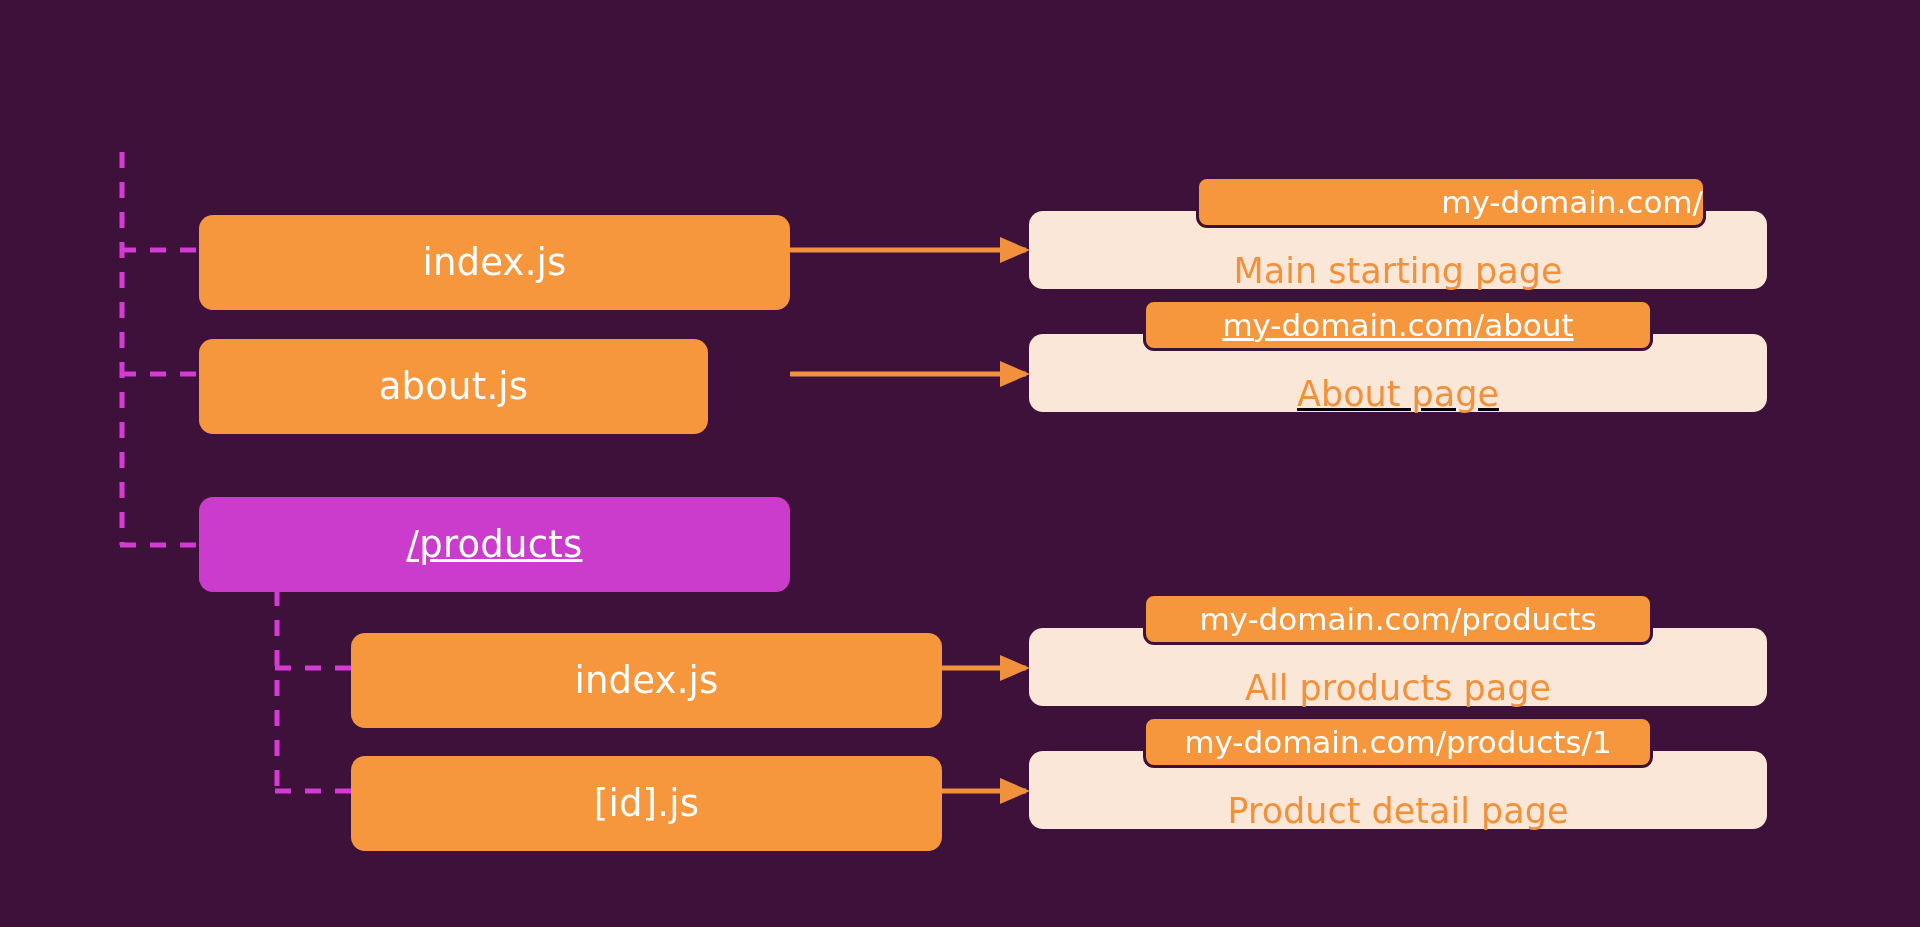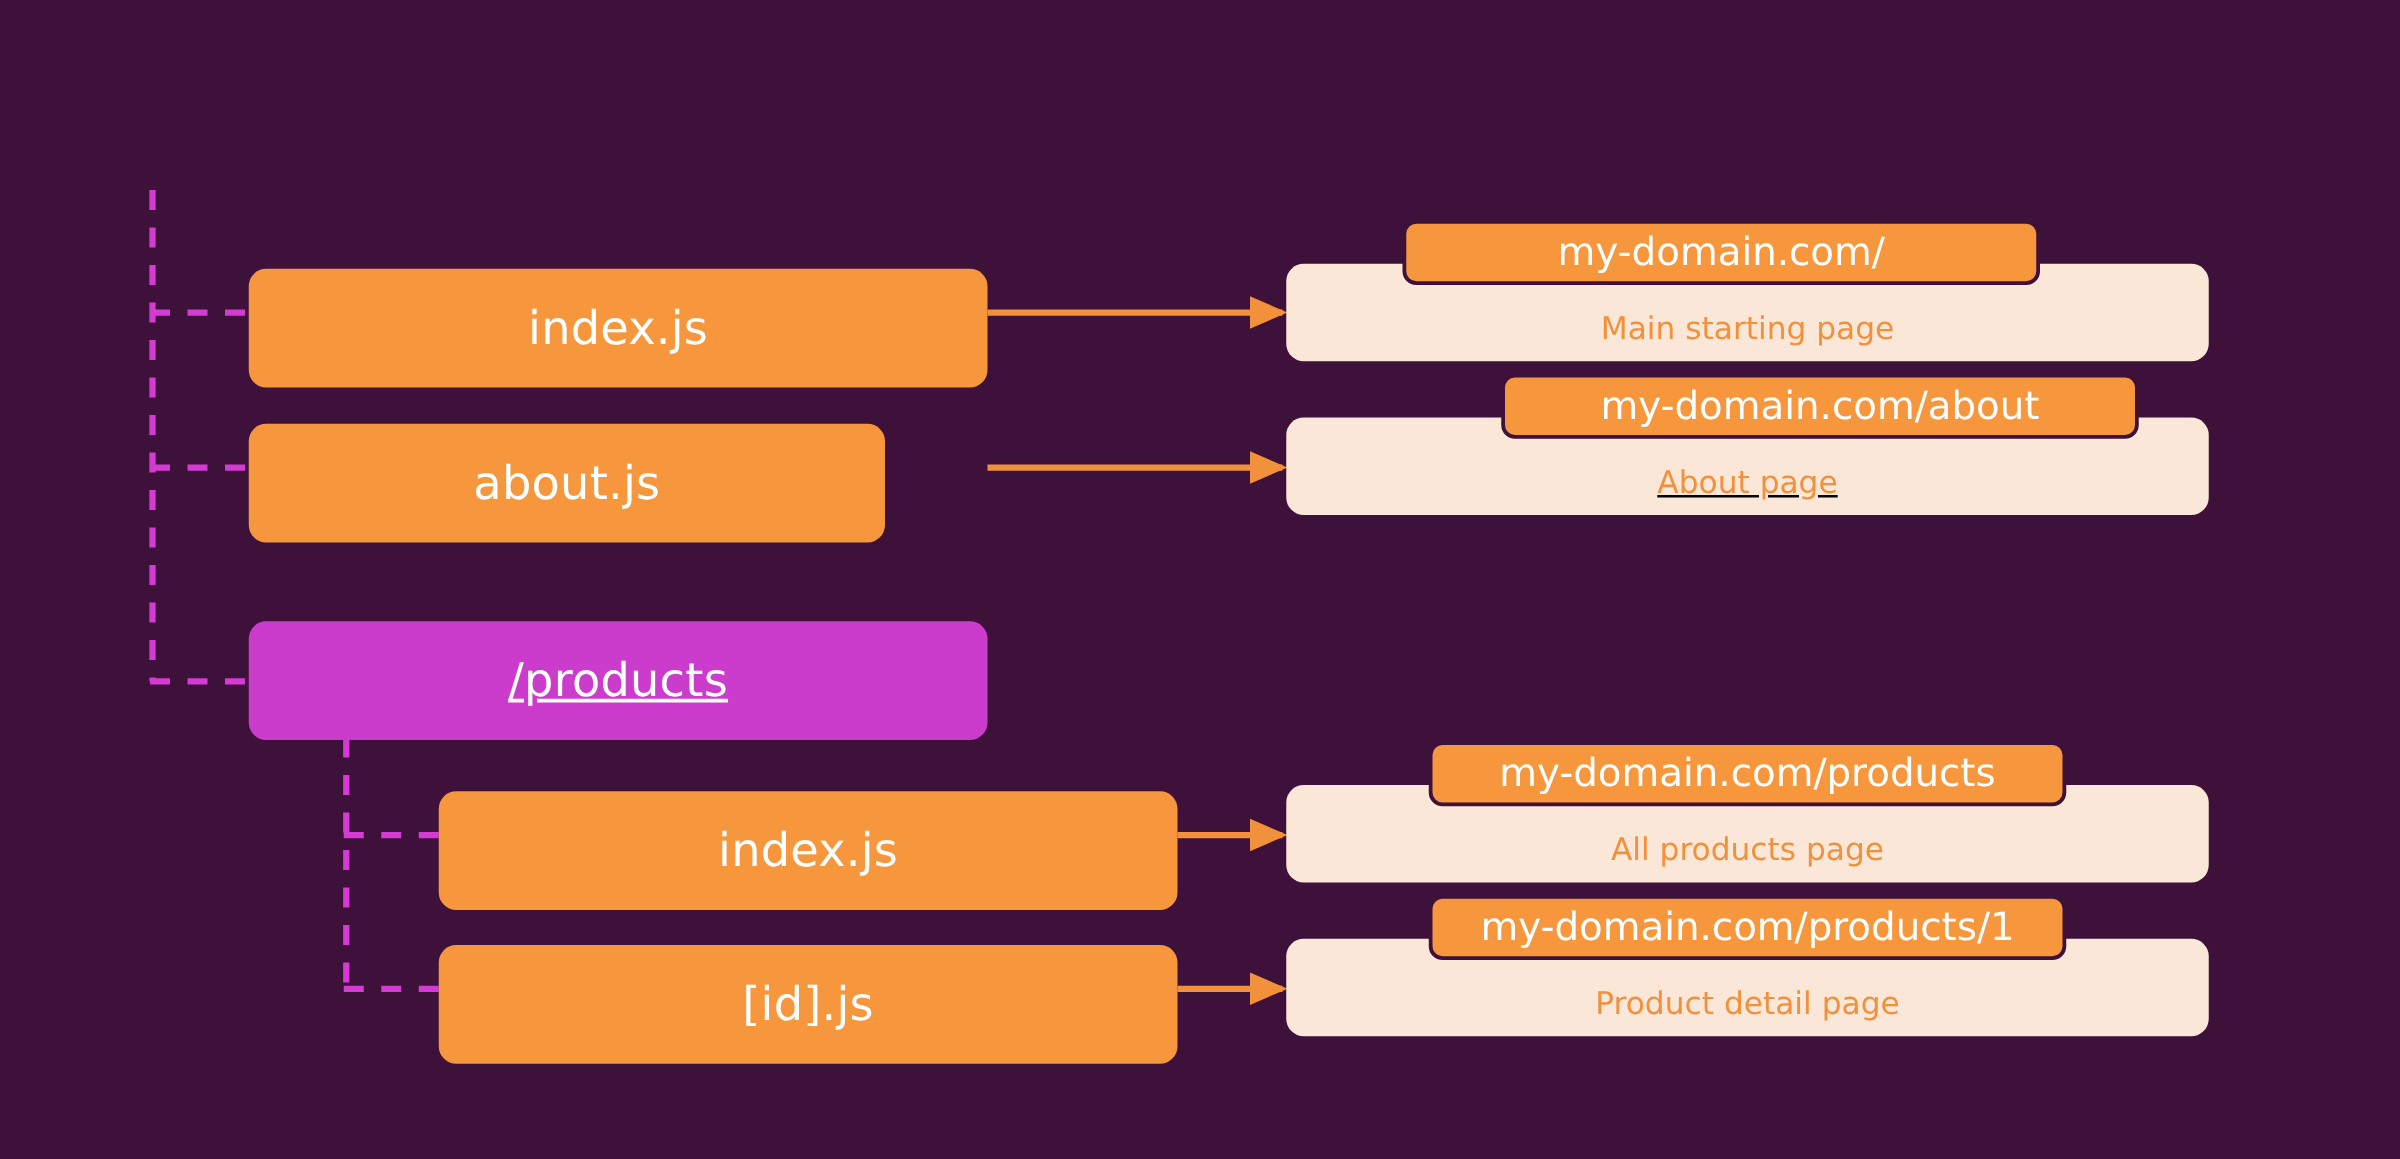--- a/index.html
+++ b/index.html
@@ -144,7 +144,7 @@
   <div class="result-card" style="left:1029px; top:211px; width:738px; height:78px;">
     <span class="result-caption">Main starting page</span>
   </div>
-  <div class="url-badge" style="left:1122px; top:176px; width:510px; height:52px;">
+  <div class="url-badge" style="left:1196px; top:176px; width:510px; height:52px;justify-content:flex-end;">
     <span>my-domain.com/</span>
   </div>
 

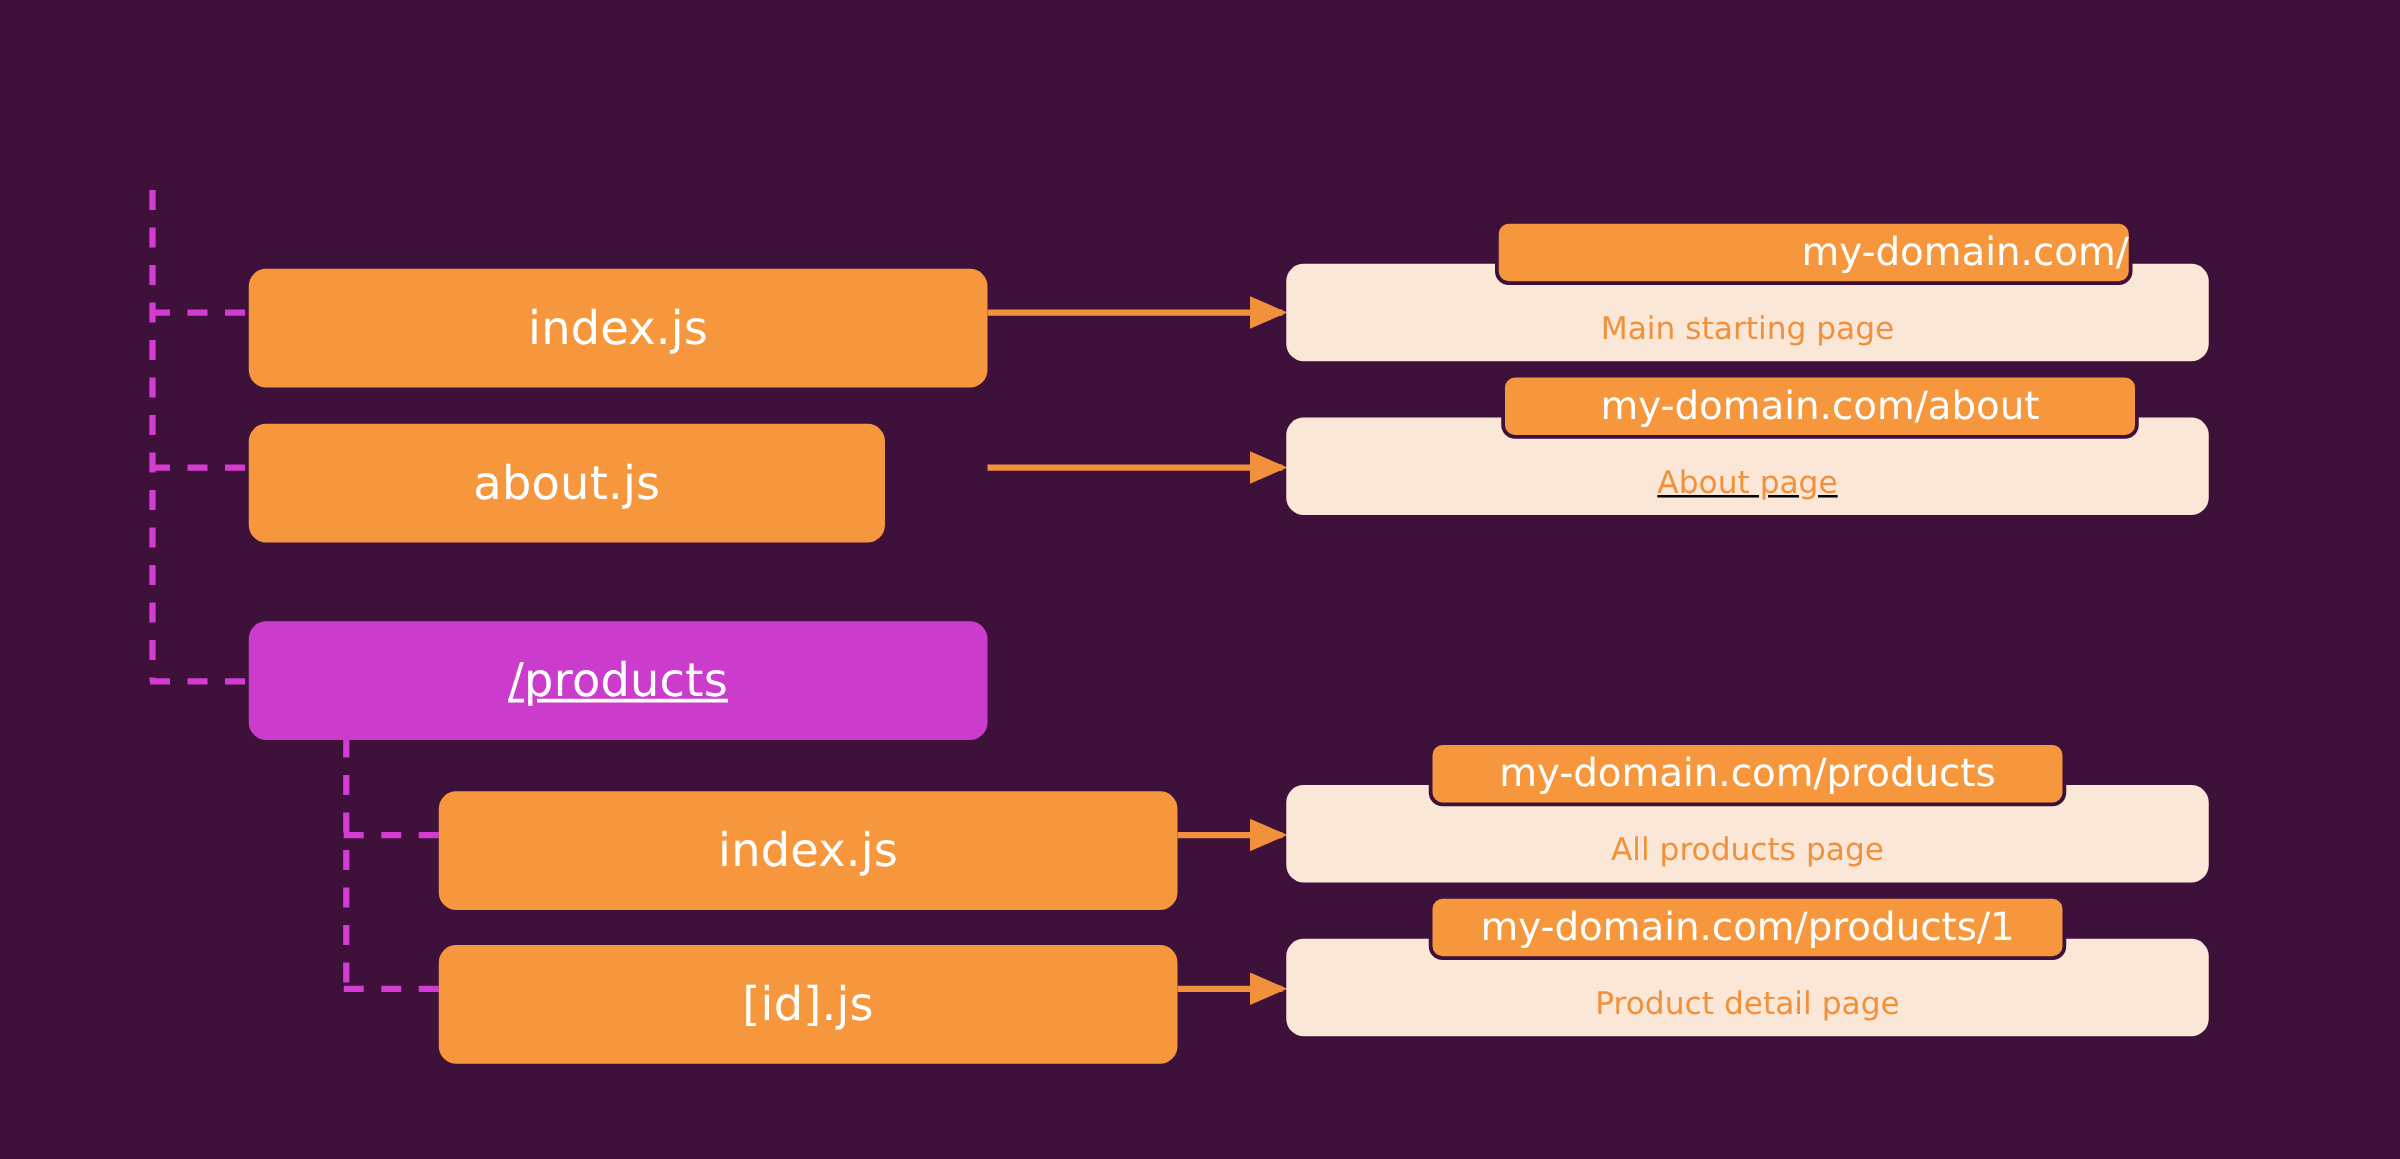--- a/index.html
+++ b/index.html
@@ -65,9 +65,8 @@
   }
   .result-caption {
     color: #f2913c;
-    font-size: 25px;
+    font-size: 35px;
     line-height: 1;
-    padding-bottom: 14px;
     white-space: nowrap;
   }
 

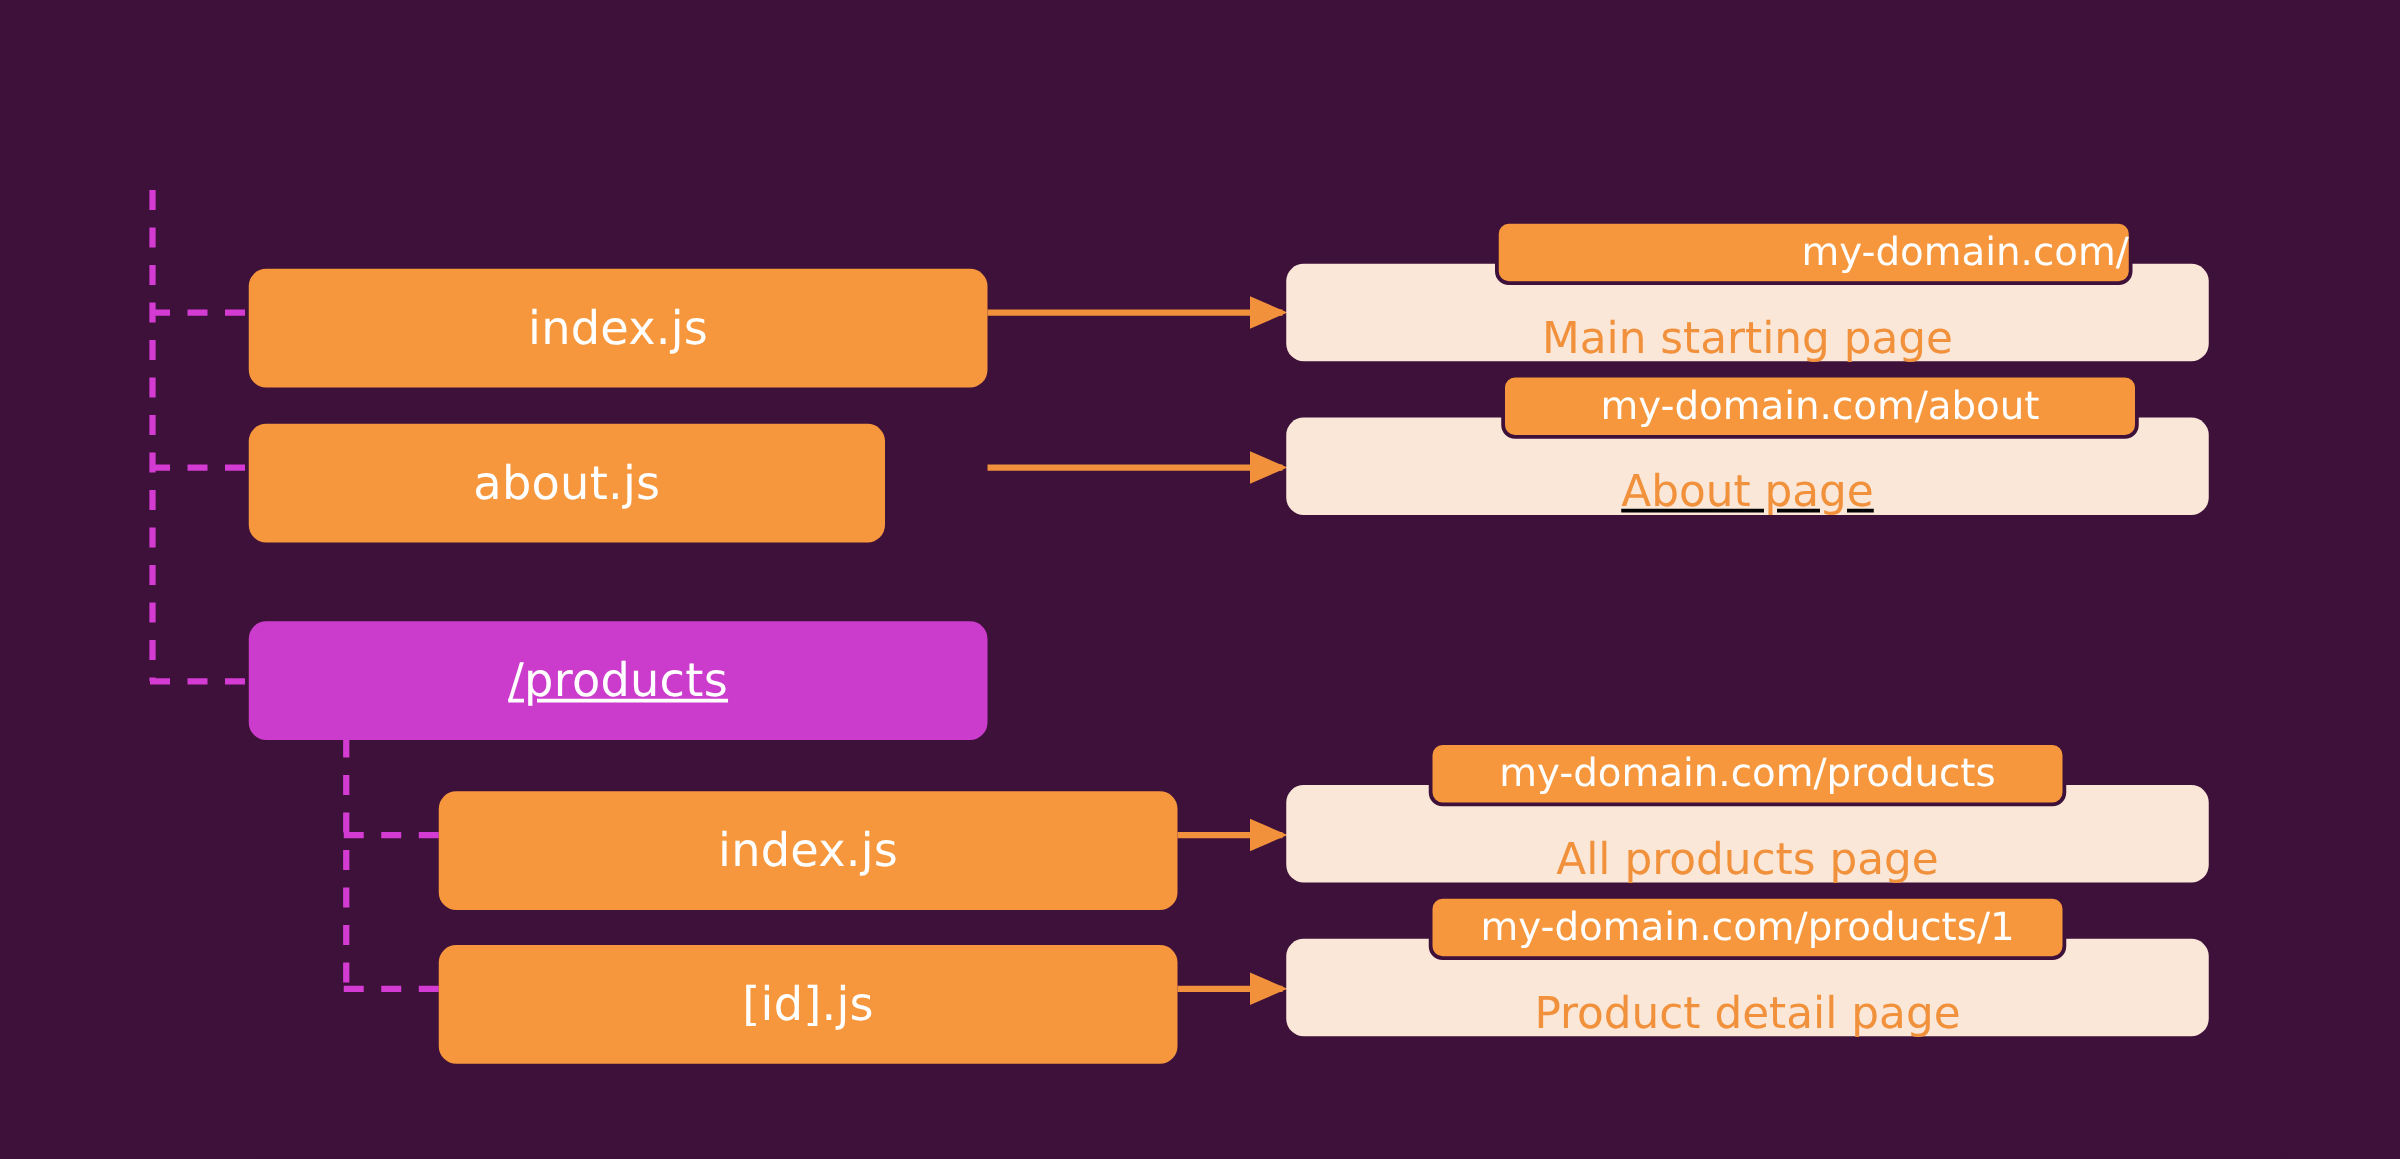--- a/index.html
+++ b/index.html
@@ -150,7 +150,7 @@
   <div class="result-card" style="left:1029px; top:334px; width:738px; height:78px;text-decoration:underline;">
     <span class="result-caption">About page</span>
   </div>
-  <div class="url-badge" style="left:1201px; top:299px; width:510px; height:52px;">
+  <div class="url-badge" style="left:1143px; top:299px; width:510px; height:52px;text-decoration:underline;">
     <span>my-domain.com/about</span>
   </div>
 

